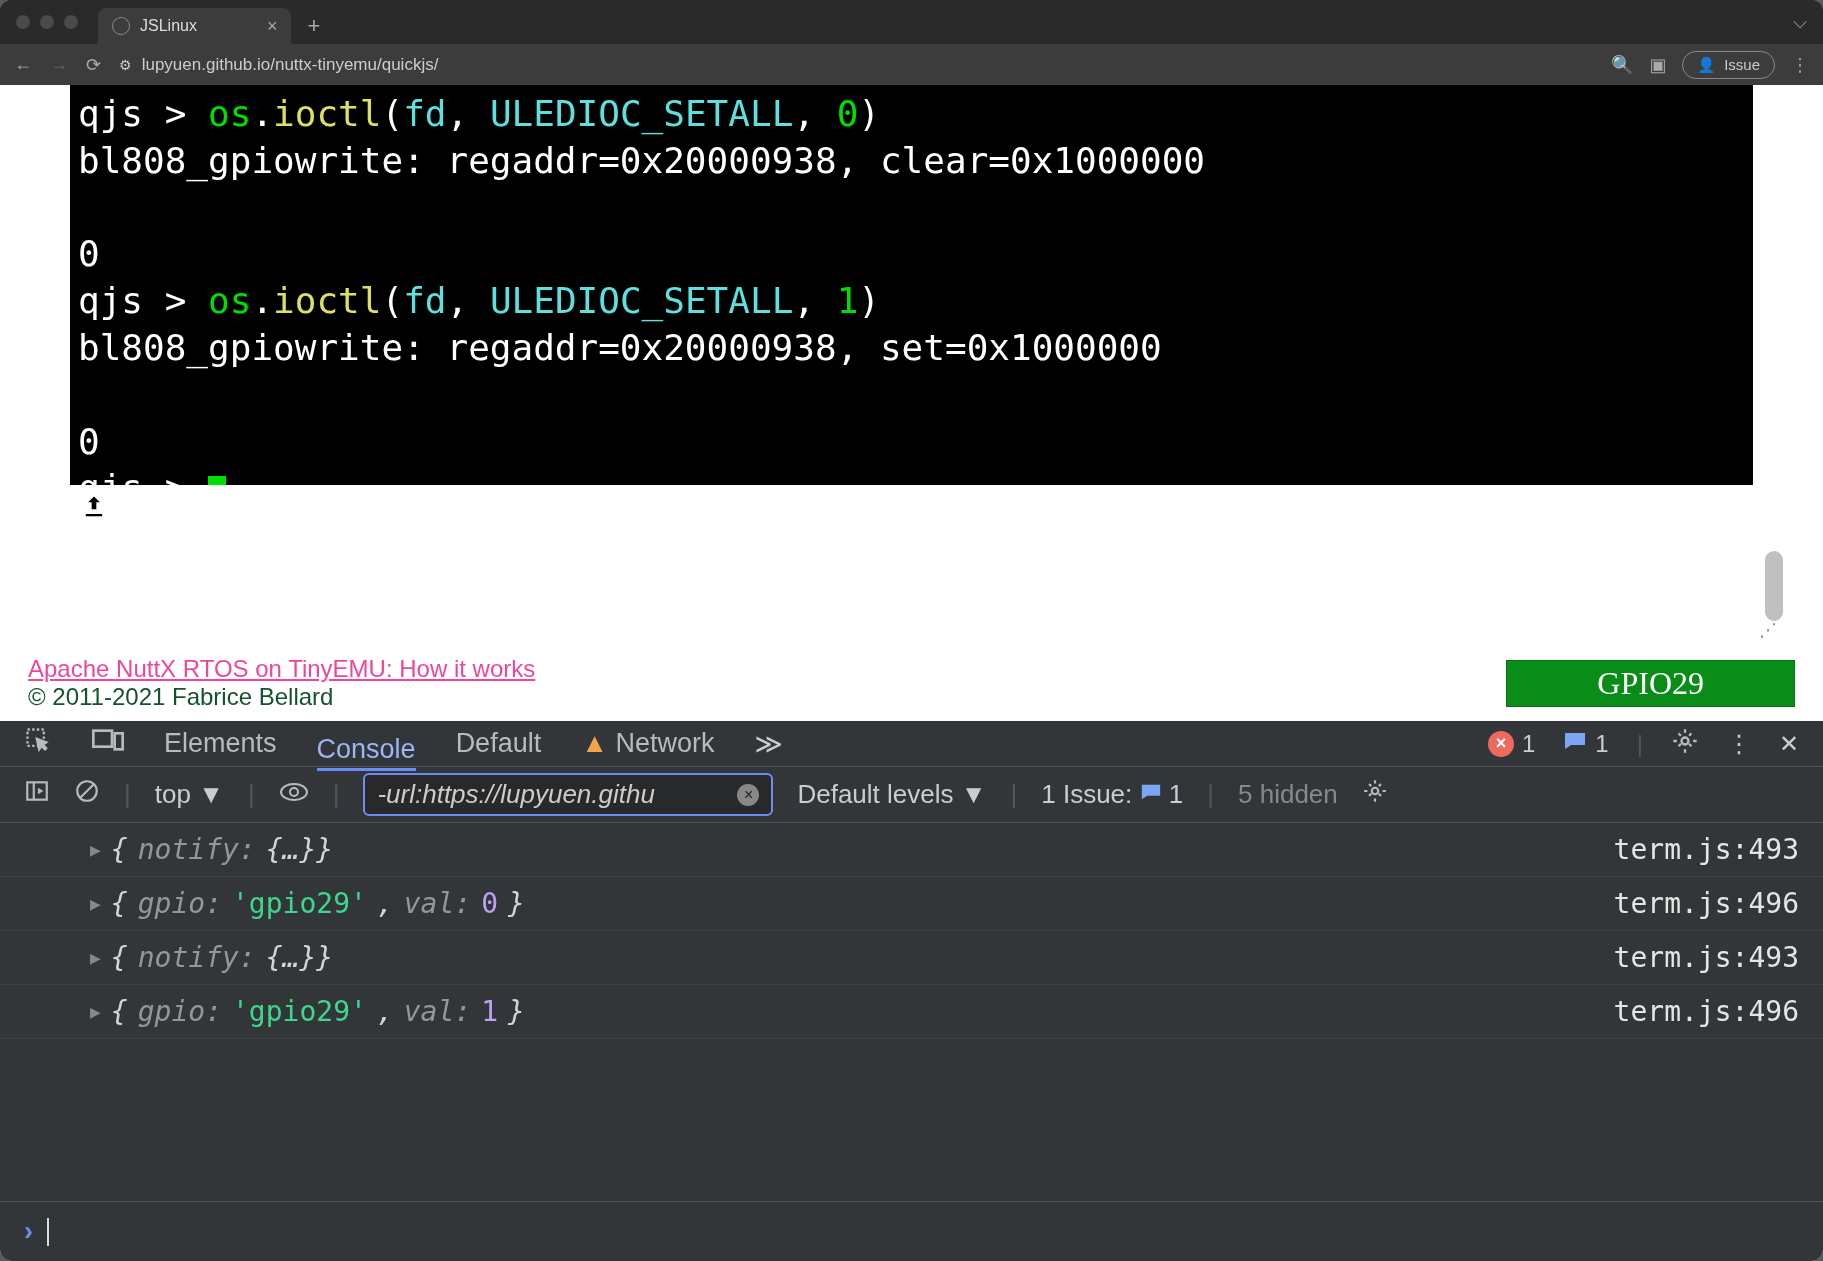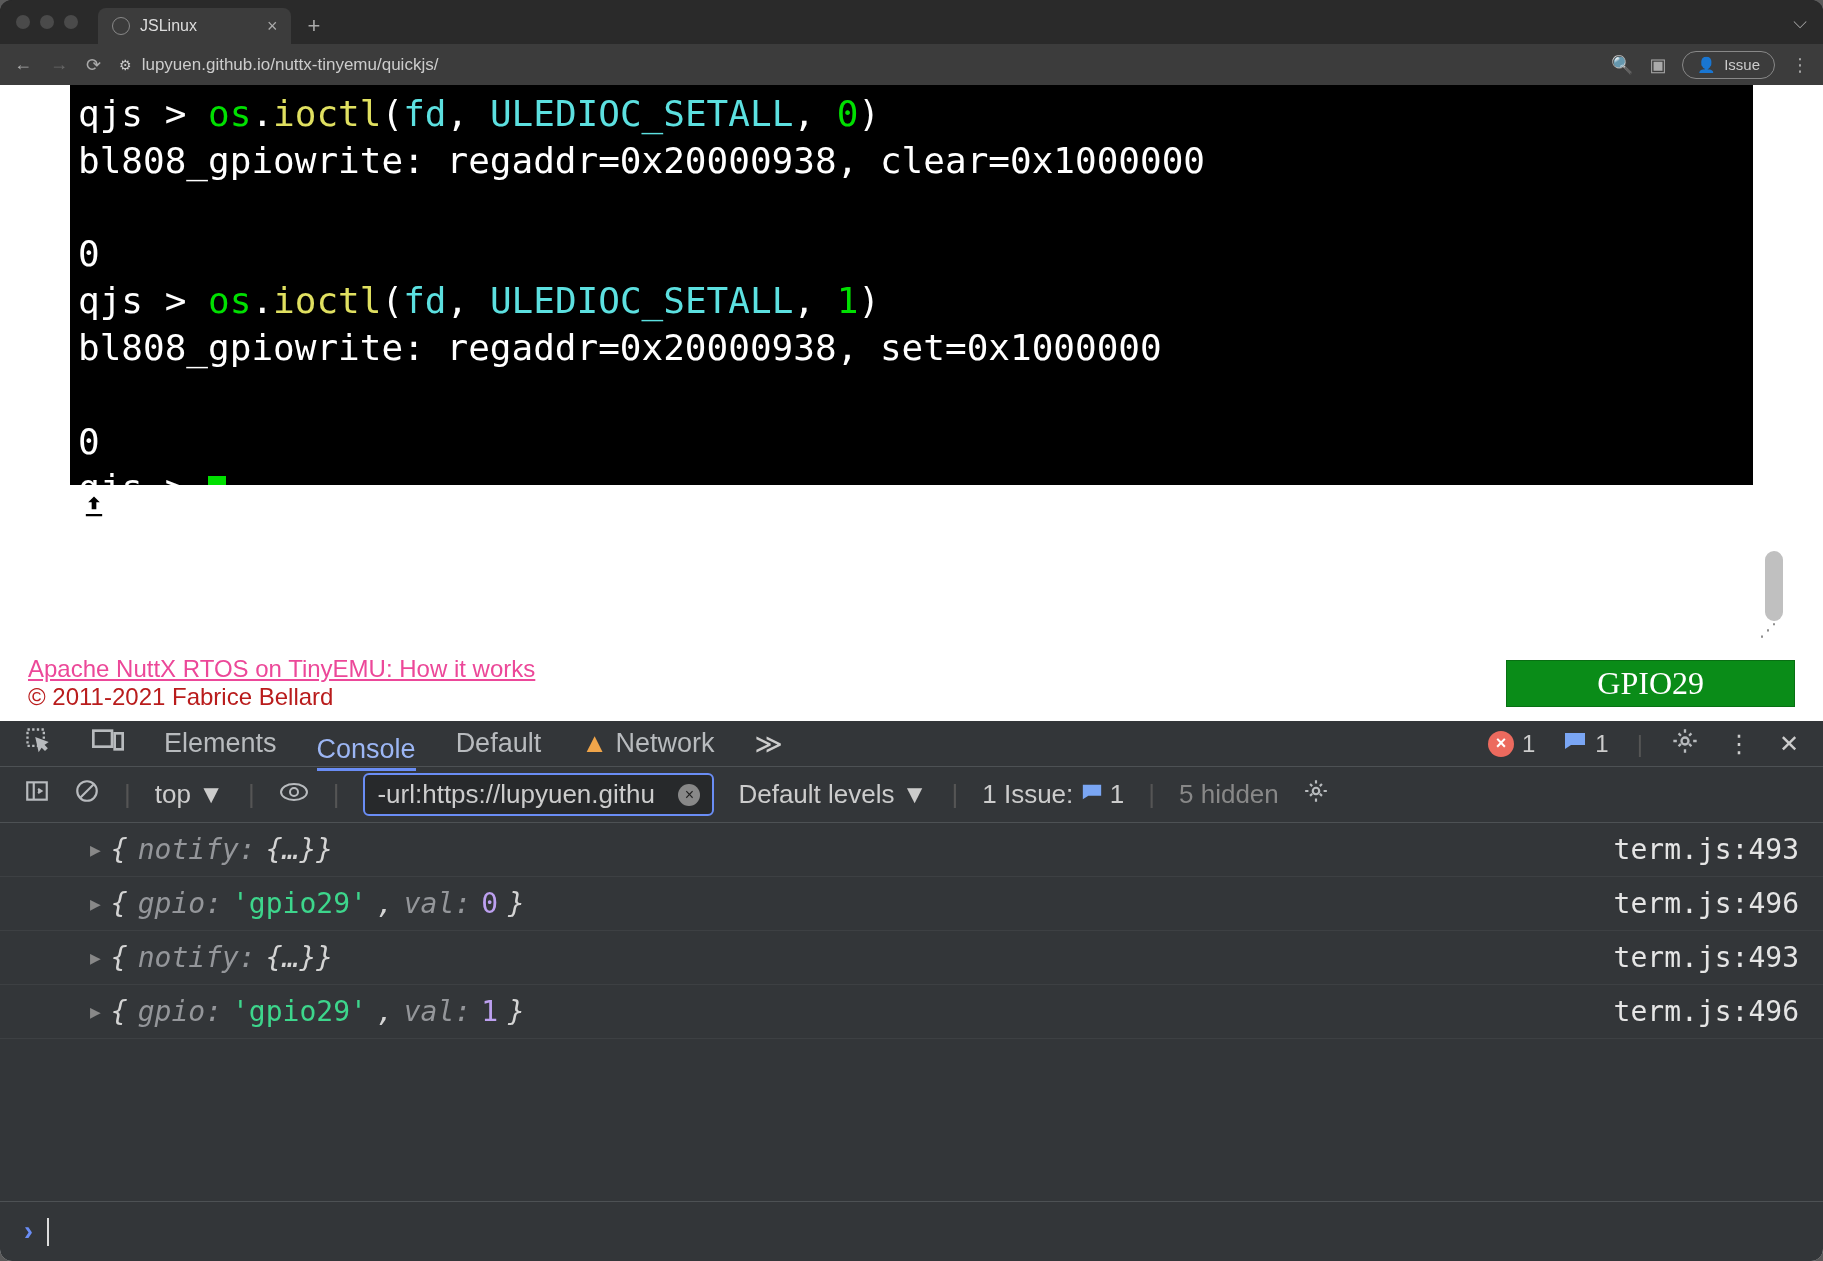--- a/index.html
+++ b/index.html
@@ -137,7 +137,7 @@
       font-size: 24px;
     }
     .footer-link { color: #ec4899; text-decoration: underline; }
-    .copyright { color: #b91c1c; }
+    .copyright { color: #14532d; }
     .gpio-badge {
       background: #0a8c18;
       color: #fff;

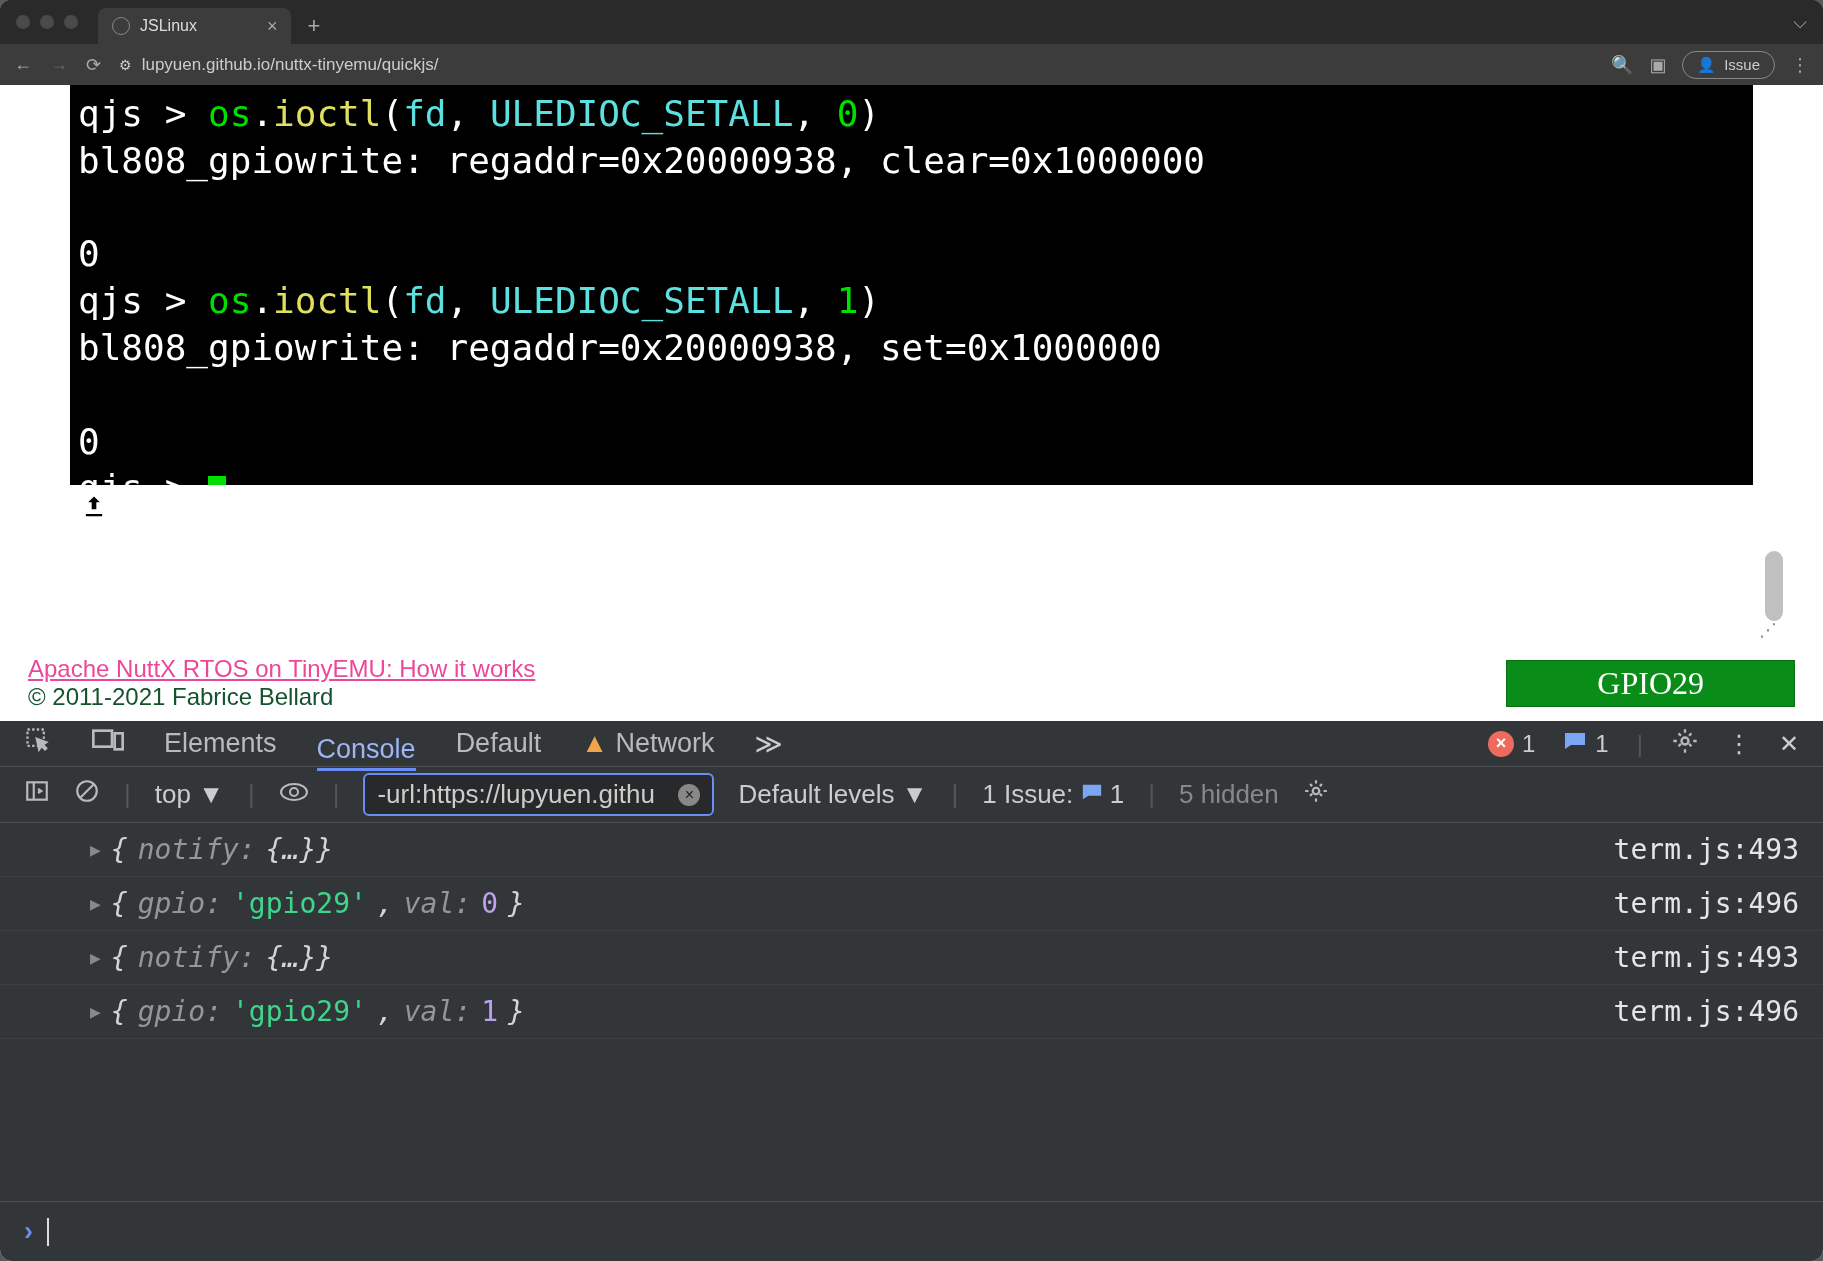--- a/index.html
+++ b/index.html
@@ -186,9 +186,10 @@
       display: flex;
       align-items: center;
       gap: 8px;
-      width: 351px;
+      width: 410px;
       font-size: 26px;
       color: #ccc;
+      font-style: italic;
     }
     .filter-clear { background: #888; color: #222; border-radius: 50%; width: 22px; height: 22px; display: flex; align-items: center; justify-content: center; font-size: 16px; margin-left: auto; }
     .sep { color: #555; }

